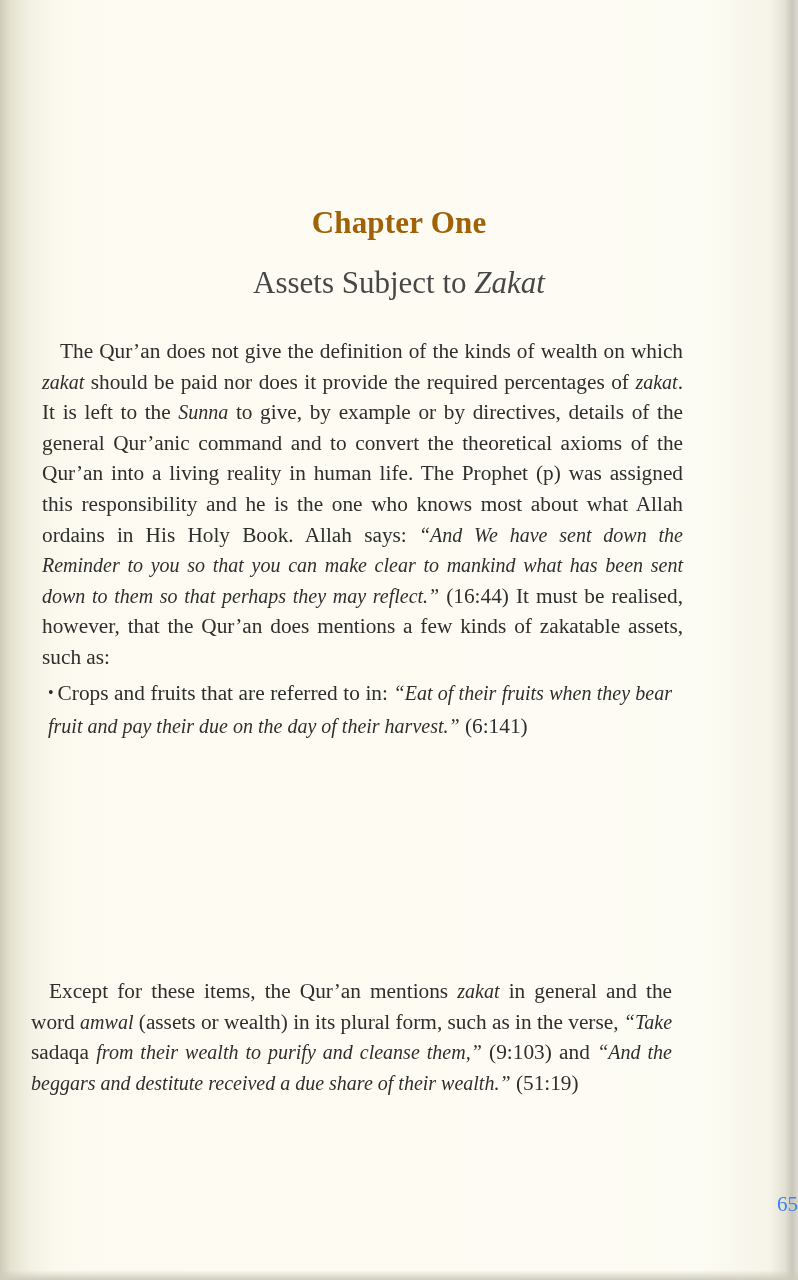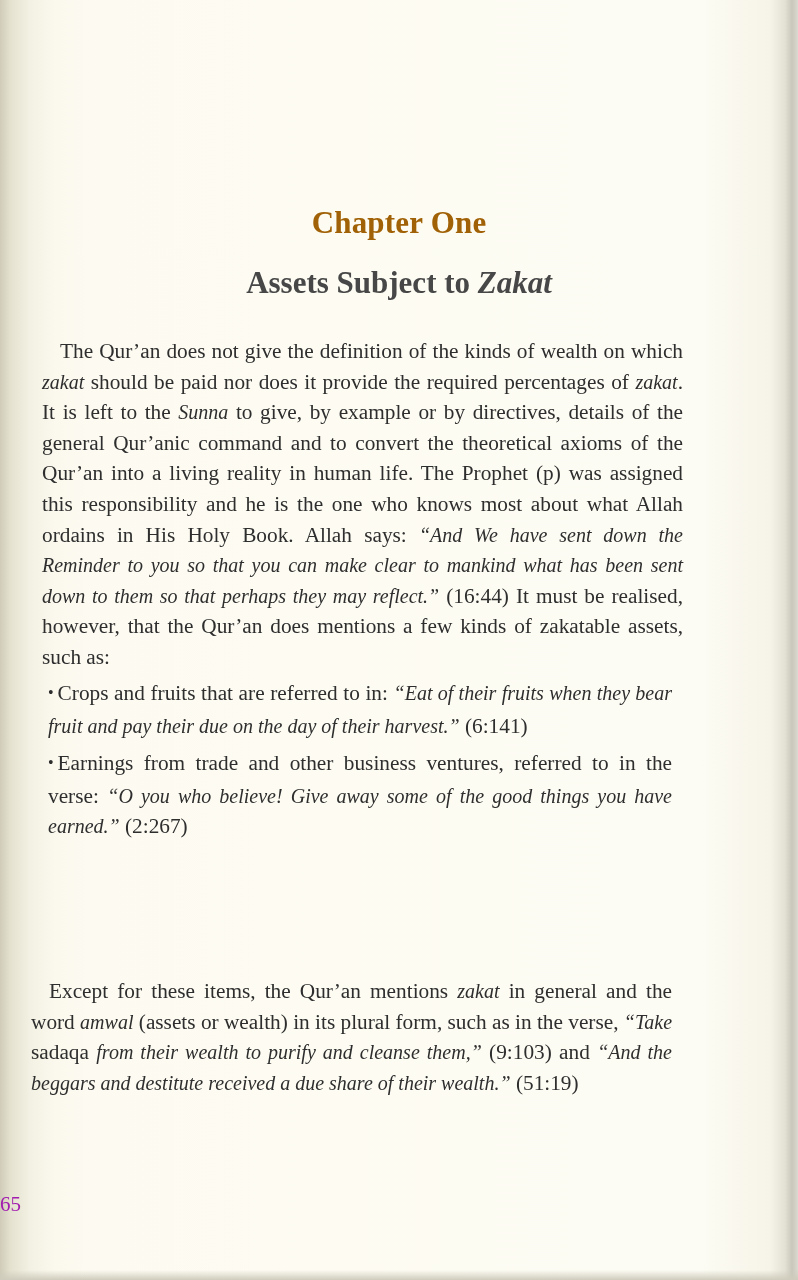--- a/index.html
+++ b/index.html
@@ -26,7 +26,7 @@
     }
     .chapter-title {
       position: absolute; top: 265px; left: 0; right: 0;
-      text-align: center; font-size: 31px; font-weight: bold;
+      text-align: center; font-size: 31px; font-weight: normal;
       color: #474747;
     }
     .chapter-title i { font-style: italic; }

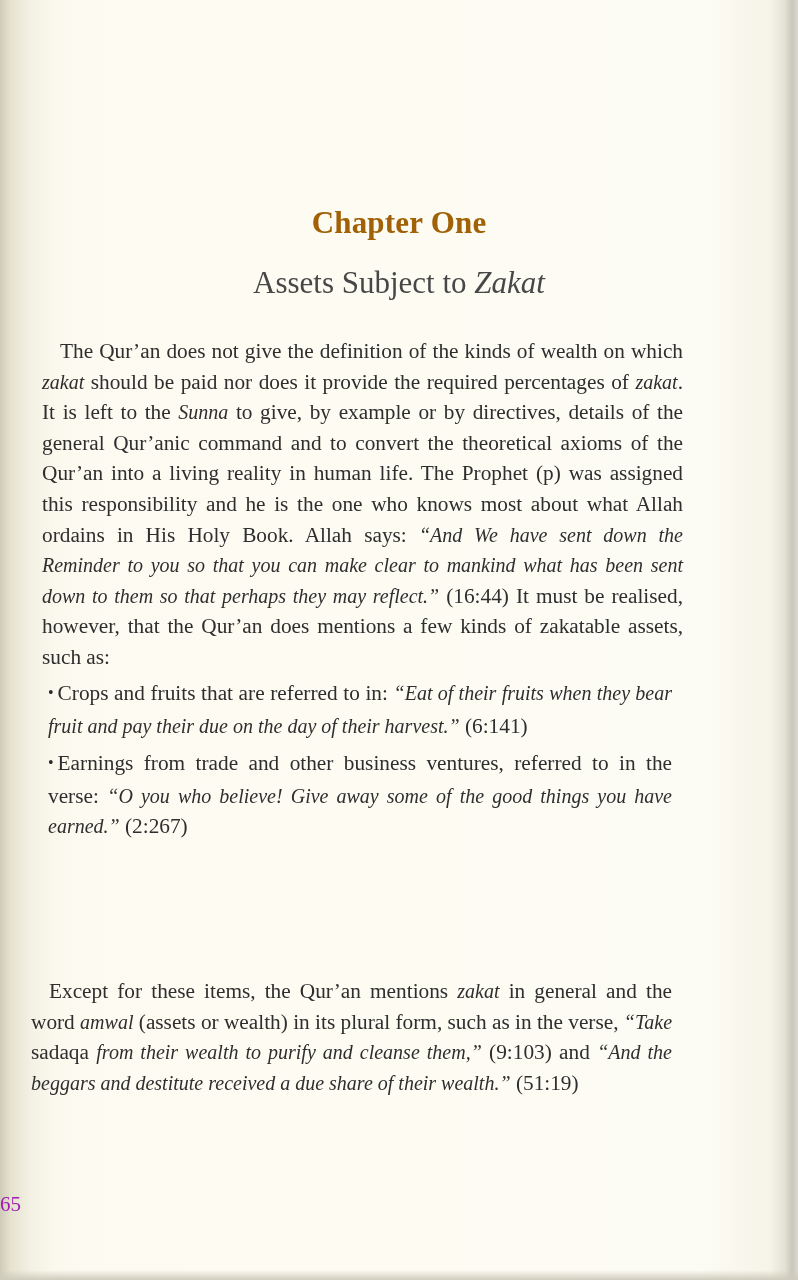--- a/index.html
+++ b/index.html
@@ -60,7 +60,6 @@
 
 <div class="text list">
   <div class="item"><span class="bullet">•</span>Crops and fruits that are referred to in: <i class="q">“Eat of their fruits when they bear fruit and pay their due on the day of their harvest.”</i> (6:141)</div>
-  <div class="item"><span class="bullet">•</span>Earnings from trade and other business ventures, referred to in the verse: <i class="q">“O you who believe! Give away some of the good things you have earned.”</i> (2:267)</div>
 </div>
 
 <div class="text p2">Except for these items, the Qur’an mentions <i class="q">zakat</i> in general and the word <i class="q">amwal</i> (assets or wealth) in its plural form, such as in the verse, <i class="q">“Take</i> sadaqa <i class="q">from their wealth to purify and cleanse them,”</i> (9:103) and <i class="q">“And the beggars and destitute received a due share of their wealth.”</i> (51:19)</div>

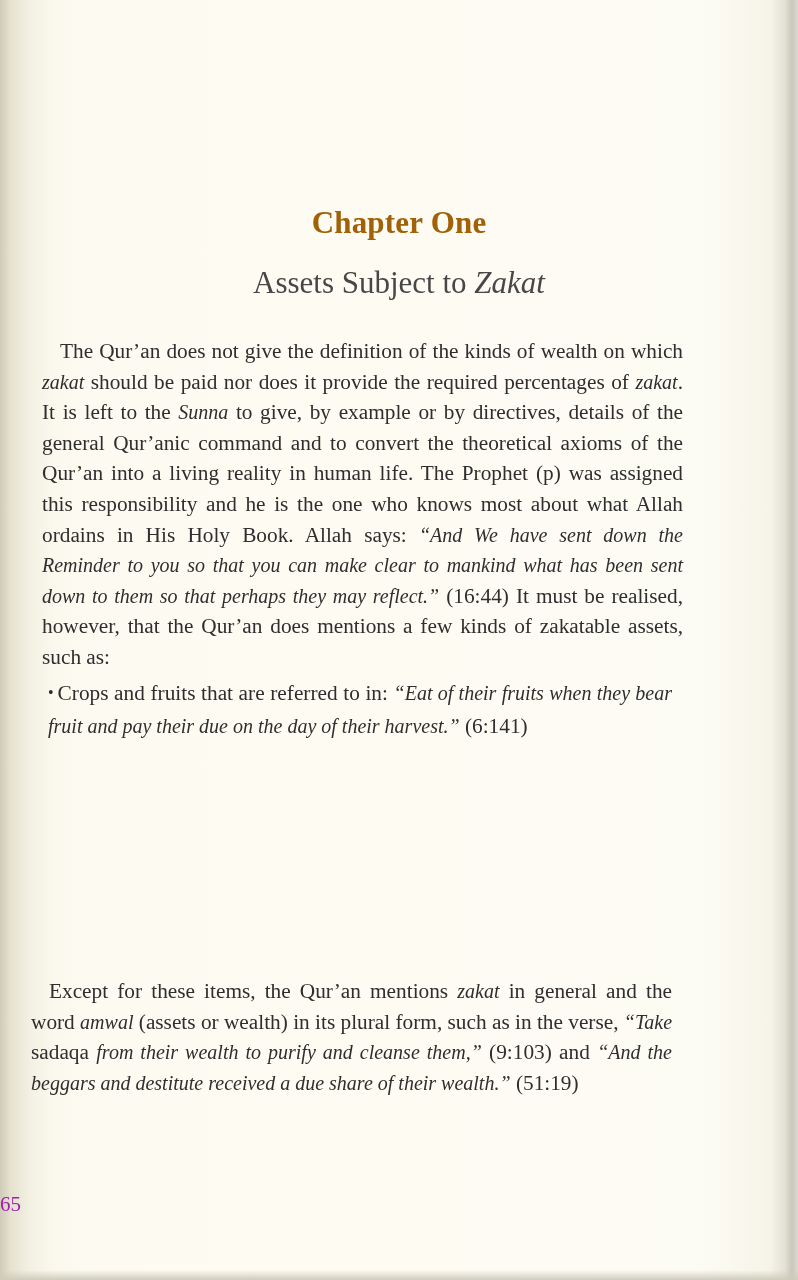--- a/index.html
+++ b/index.html
@@ -44,7 +44,7 @@
     i.q { font-style: italic; font-size: 20px; }
     .pagenum {
       position: absolute; top: 1192px; left: 0; right: 0;
-      text-align: left; font-size: 21px; color: #a21caf;
+      text-align: right; font-size: 21px; color: #3b82f6;
     }
   </style>
 </head>

